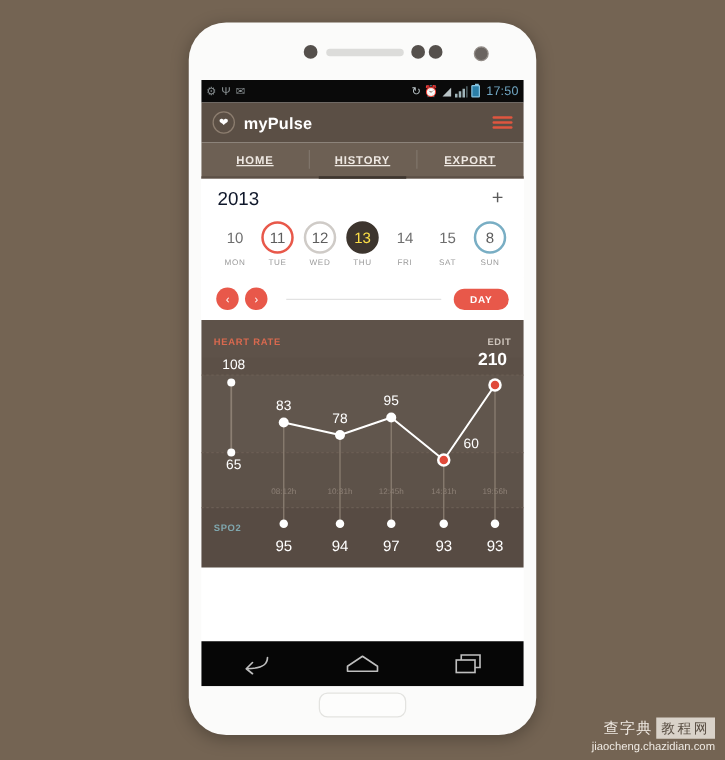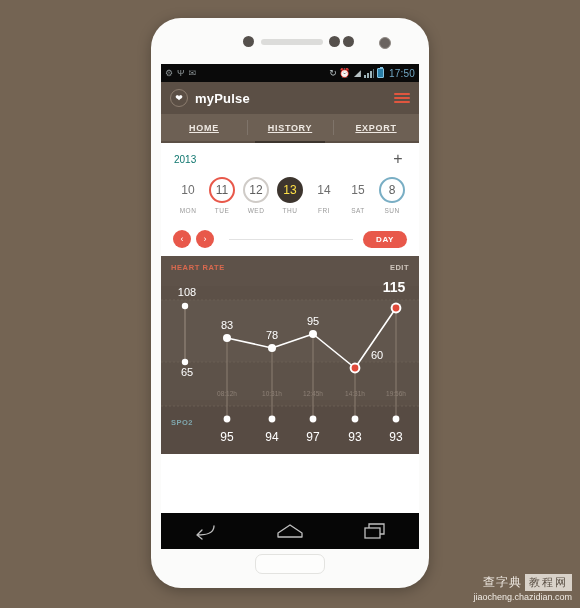--- a/index.html
+++ b/index.html
@@ -149,7 +149,7 @@
     padding: 0 13px;
     background: #fff;
   }
-  #year-label { color: #0f766e; font-size: 10px; }
+  #year-label { color: #0f172a; font-size: 15px; }
   #add-button {
     margin-left: auto;
     color: #5a5a5a; font-size: 16px; line-height: 1;

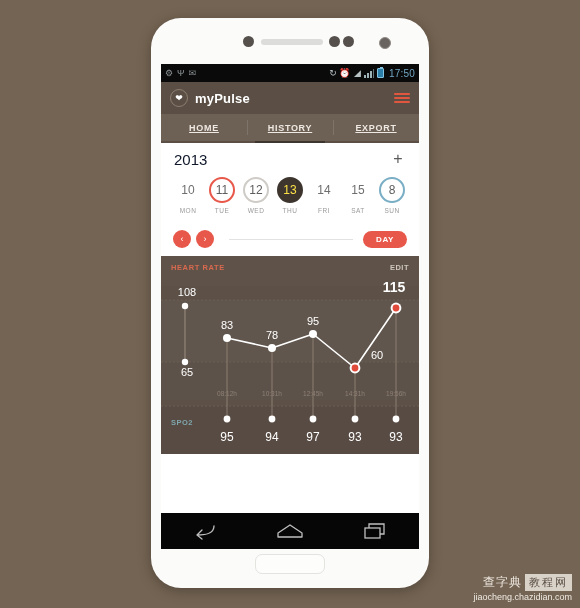--- a/index.html
+++ b/index.html
@@ -227,7 +227,7 @@
   #chart-header {
     position: absolute; left: 0; right: 0; top: 0;
     height: 22px;
-    display: flex; align-items: center;
+    display: flex; align-items: flex-end;
     padding: 0 10px;
     z-index: 5;
   }

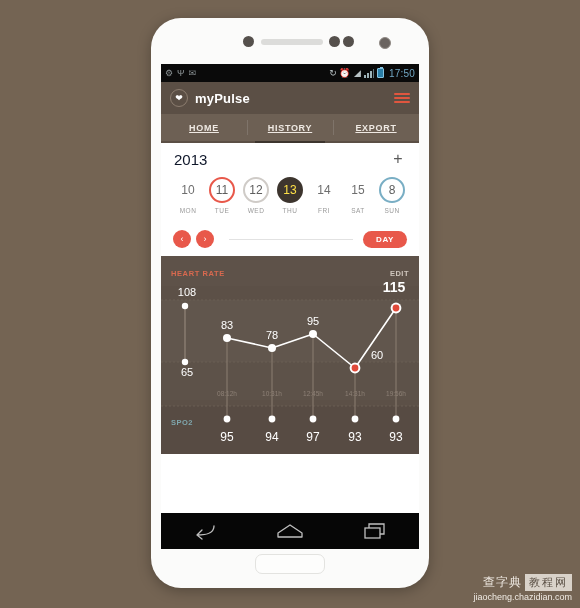--- a/index.html
+++ b/index.html
@@ -443,7 +443,7 @@
       <div class="pt-label" style="left:111px;top:73px;">78</div>
       <div class="pt-label" style="left:152px;top:59px;">95</div>
       <div class="pt-label" style="left:188px;top:93px;margin-left:28px;">60</div>
-      <div class="pt-label big" style="left:233px;top:23px;">115</div>
+      <div class="pt-label big" style="left:233px;top:23px;">210</div>
 
       <div class="pt-label" style="left:66px;top:134px;font-size:6.5px;color:#8d8076;">08:12h</div>
       <div class="pt-label" style="left:111px;top:134px;font-size:6.5px;color:#8d8076;">10:31h</div>

